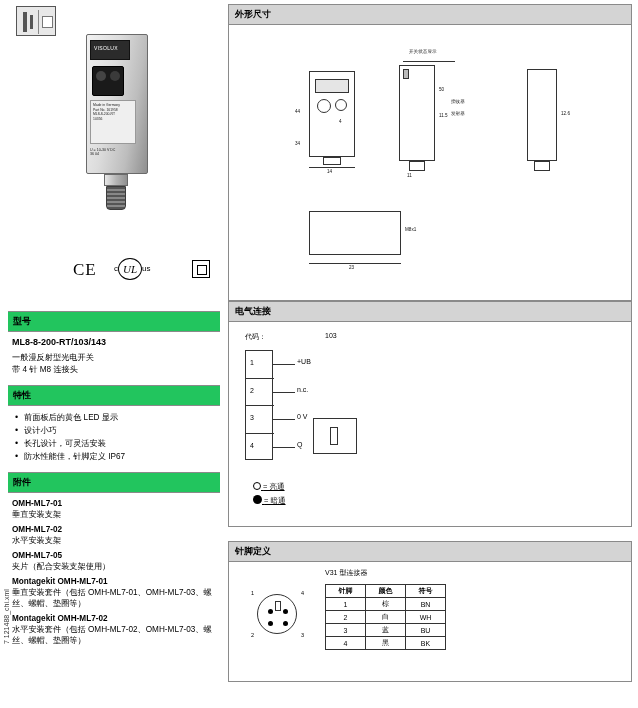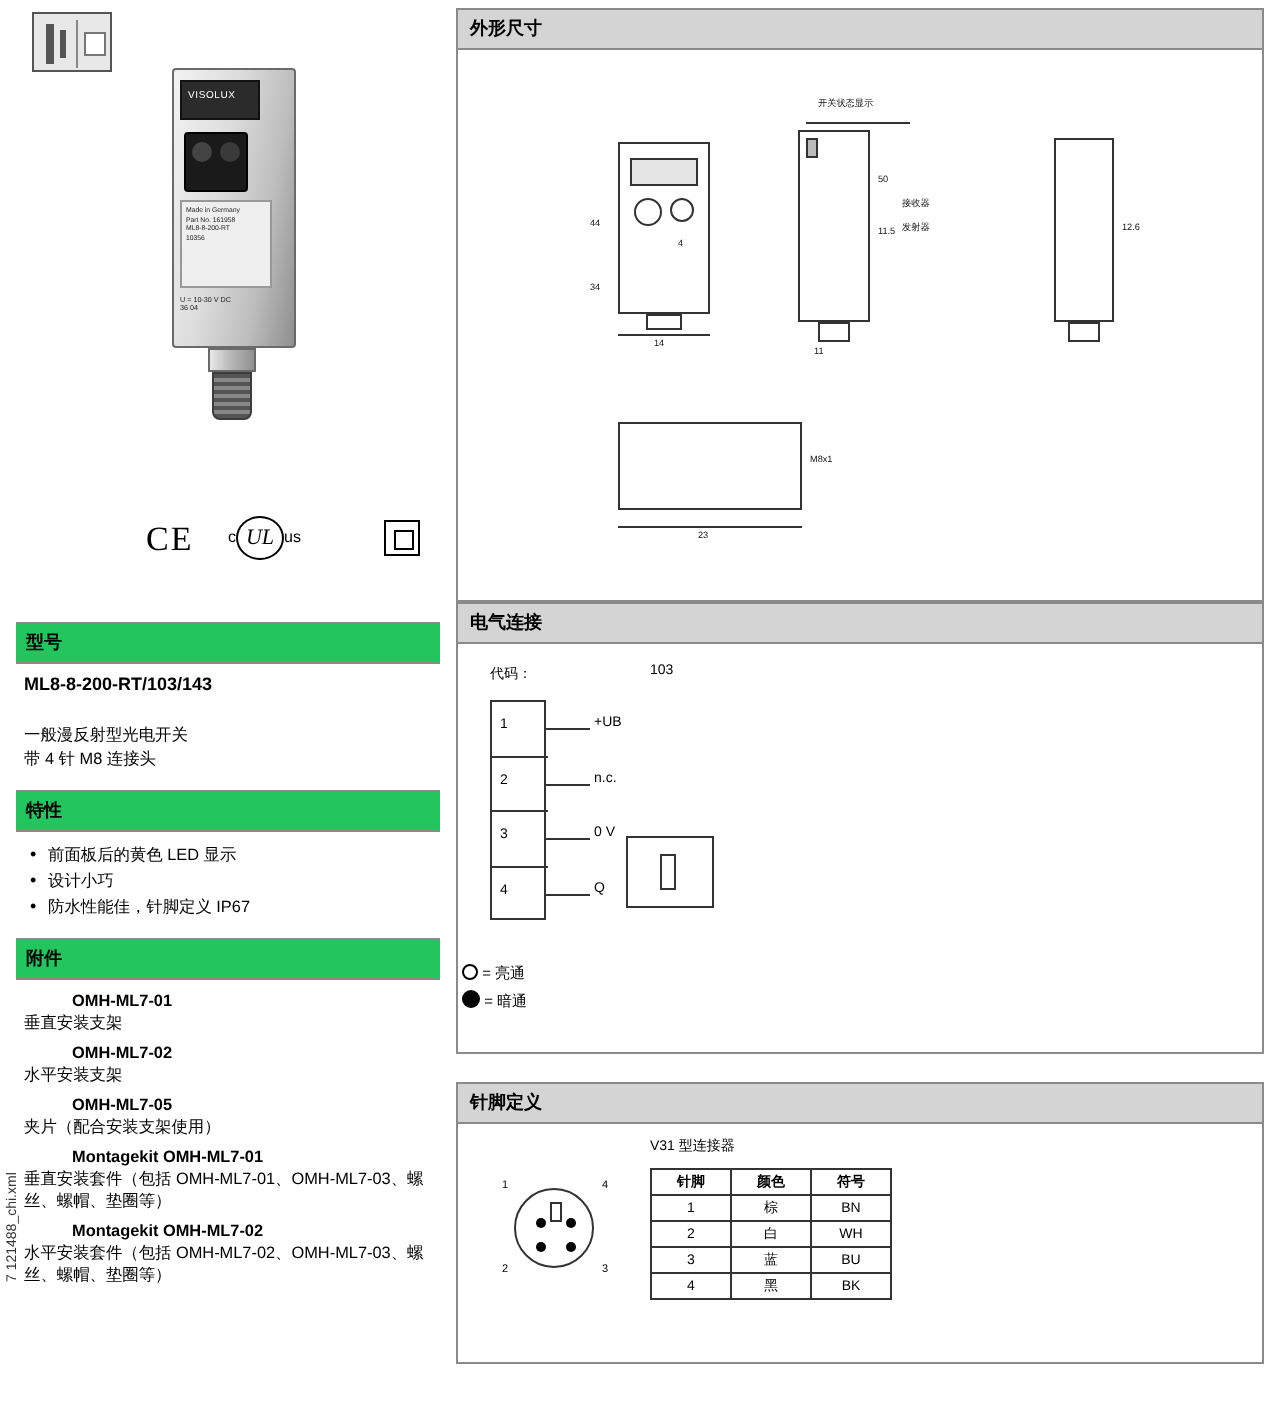--- a/index.html
+++ b/index.html
@@ -104,7 +104,7 @@
     margin-top:7px;
   }
   .sec-body { padding:5px 4px 2px 4px; }
-  .model-name { font-weight:bold; font-size:9px; margin-bottom:15px; }
+  .model-name { font-weight:bold; font-size:9px; margin-bottom:5px; }
   .model-desc { font-size:8.2px; line-height:12px; }
 
   ul.feat { margin:0; padding:0 0 0 12px; list-style:none; }

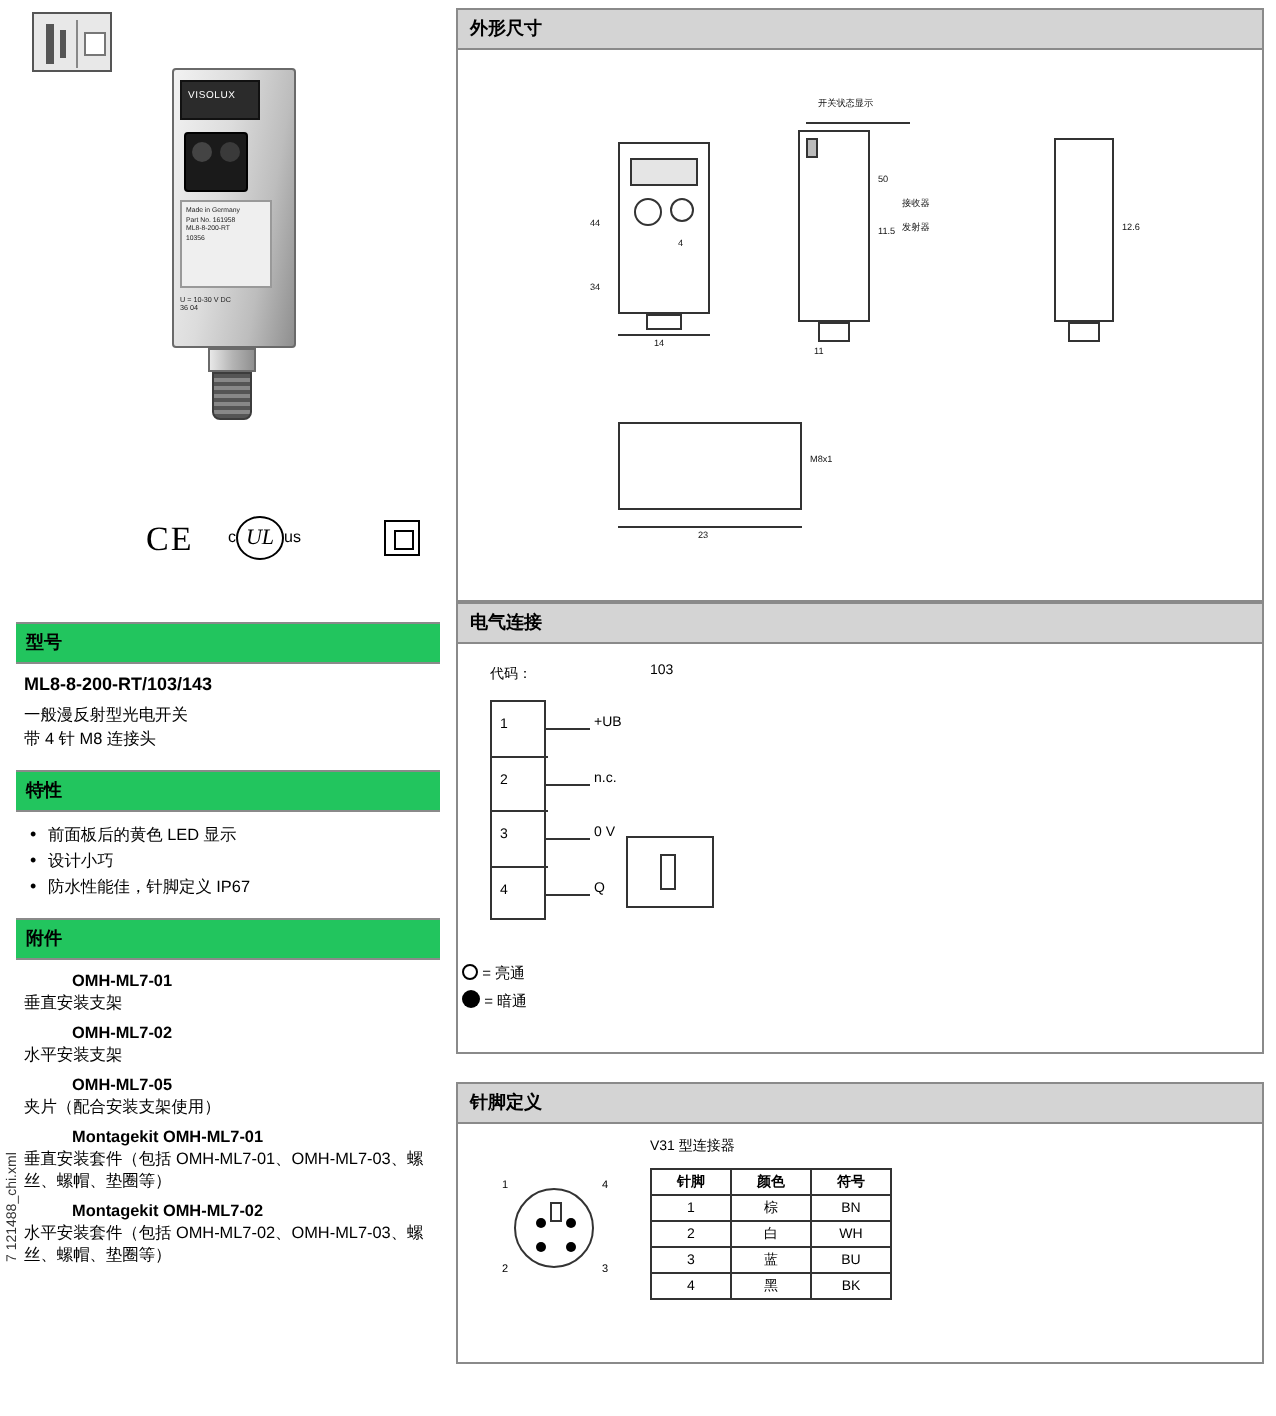--- a/index.html
+++ b/index.html
@@ -243,6 +243,7 @@
       <ul class="feat">
         <li>前面板后的黄色 LED 显示</li>
         <li>设计小巧</li>
+        <li>长孔设计，可灵活安装</li>
         <li>防水性能佳，针脚定义 IP67</li>
       </ul>
     </div>

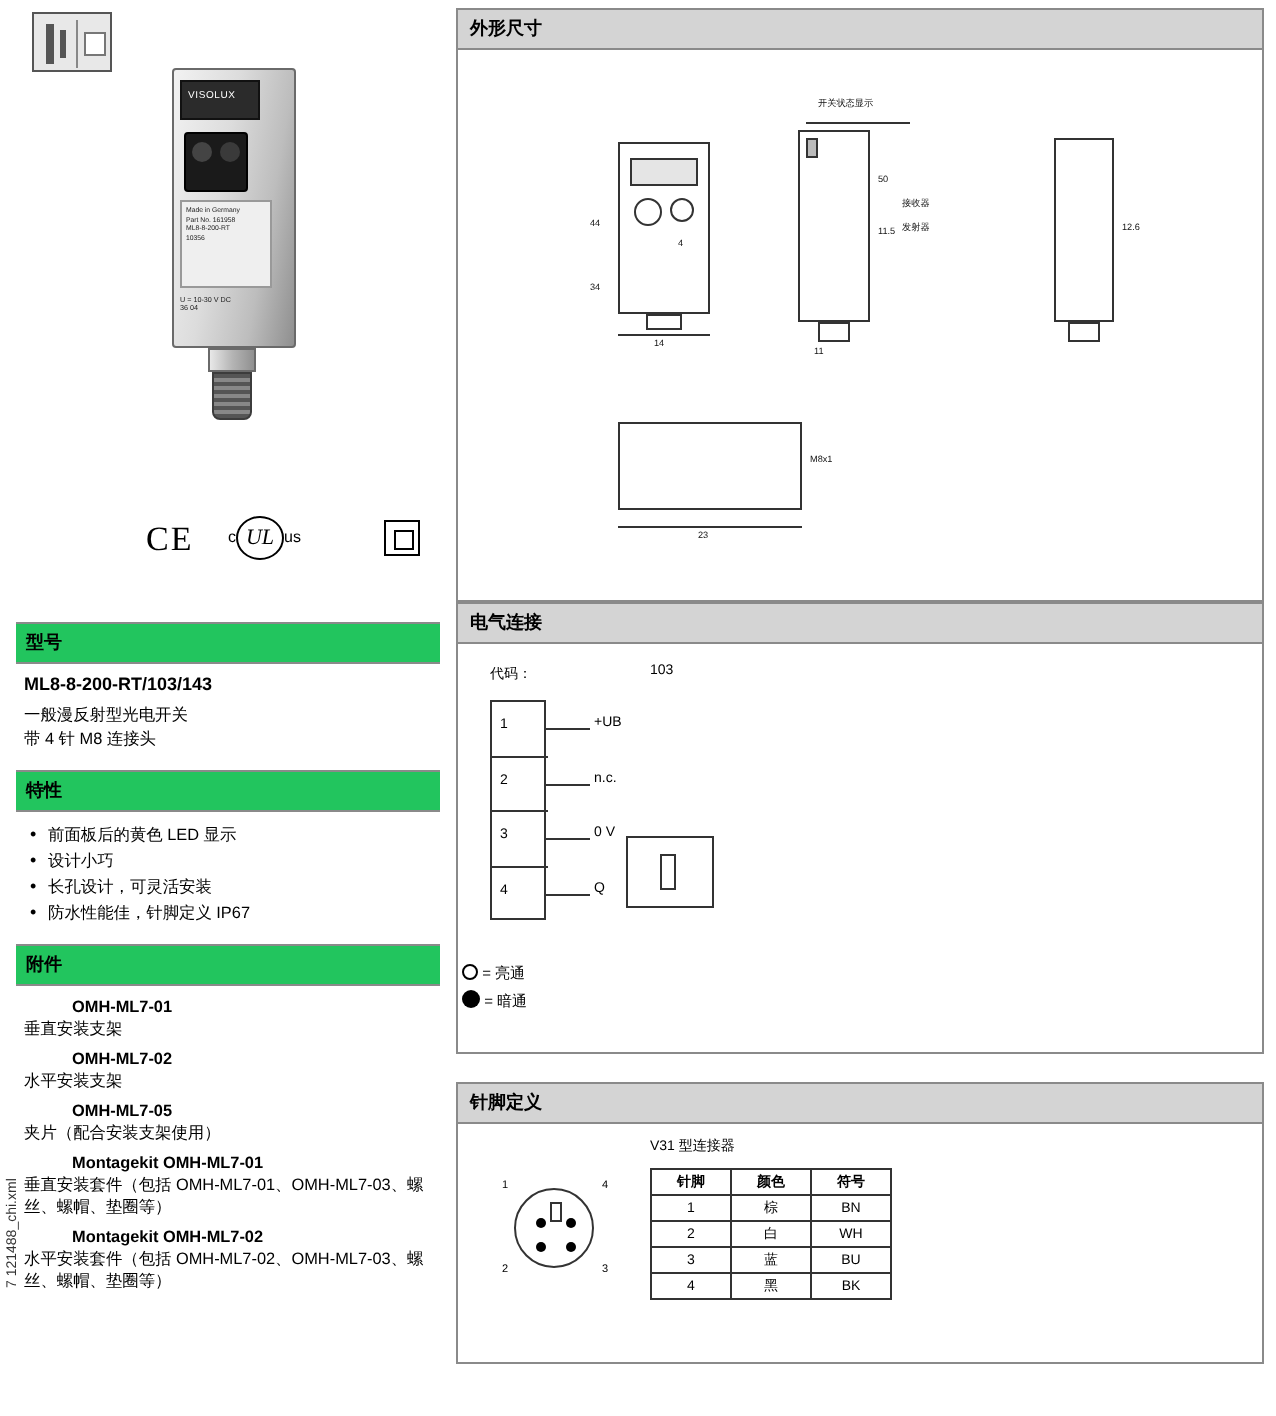--- a/index.html
+++ b/index.html
@@ -161,7 +161,7 @@
   .code-val { position:absolute; left:96px; top:10px; font-size:7px; }
   .out-box { position:absolute; left:84px; top:96px; width:44px; height:36px; border:1px solid #333; }
   .resistor { position:absolute; left:16px; top:8px; width:8px; height:18px; border:1px solid #333; }
-  .legend { position:absolute; left:2px; bottom:18px; font-size:7.5px; line-height:14px; }
+  .legend { position:absolute; left:24px; bottom:18px; font-size:7.5px; line-height:14px;text-decoration:underline; }
   .dot-o { display:inline-block; width:8px; height:8px; border:1.2px solid #000; border-radius:50%; vertical-align:-1px; }
   .dot-f { display:inline-block; width:9px; height:9px; background:#000; border-radius:50%; vertical-align:-1px; }
 

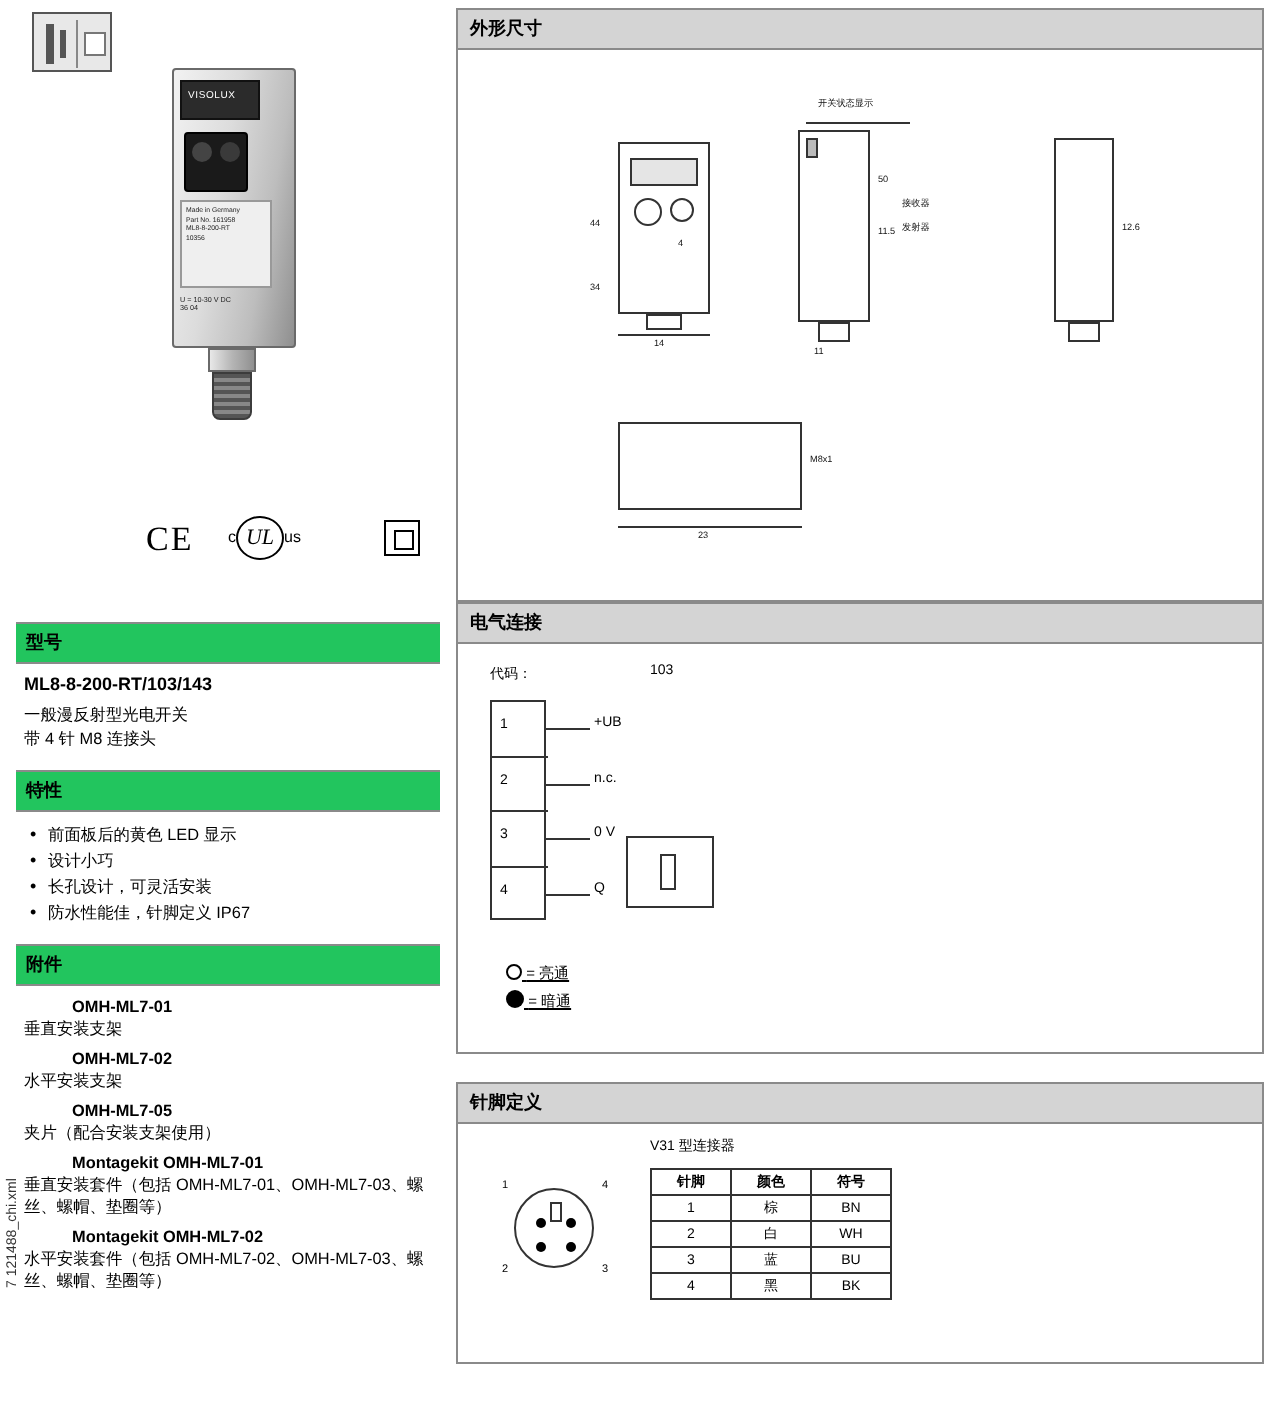--- a/index.html
+++ b/index.html
@@ -114,7 +114,7 @@
   }
 
   .acc-item { margin-bottom:4px; }
-  .acc-name { font-weight:bold; font-size:8.2px; line-height:11px;margin-left:24px; }
+  .acc-name { font-weight:bold; font-size:8.2px; line-height:11px; }
   .acc-desc { font-size:8.2px; line-height:11px; }
 
   .side-code {

